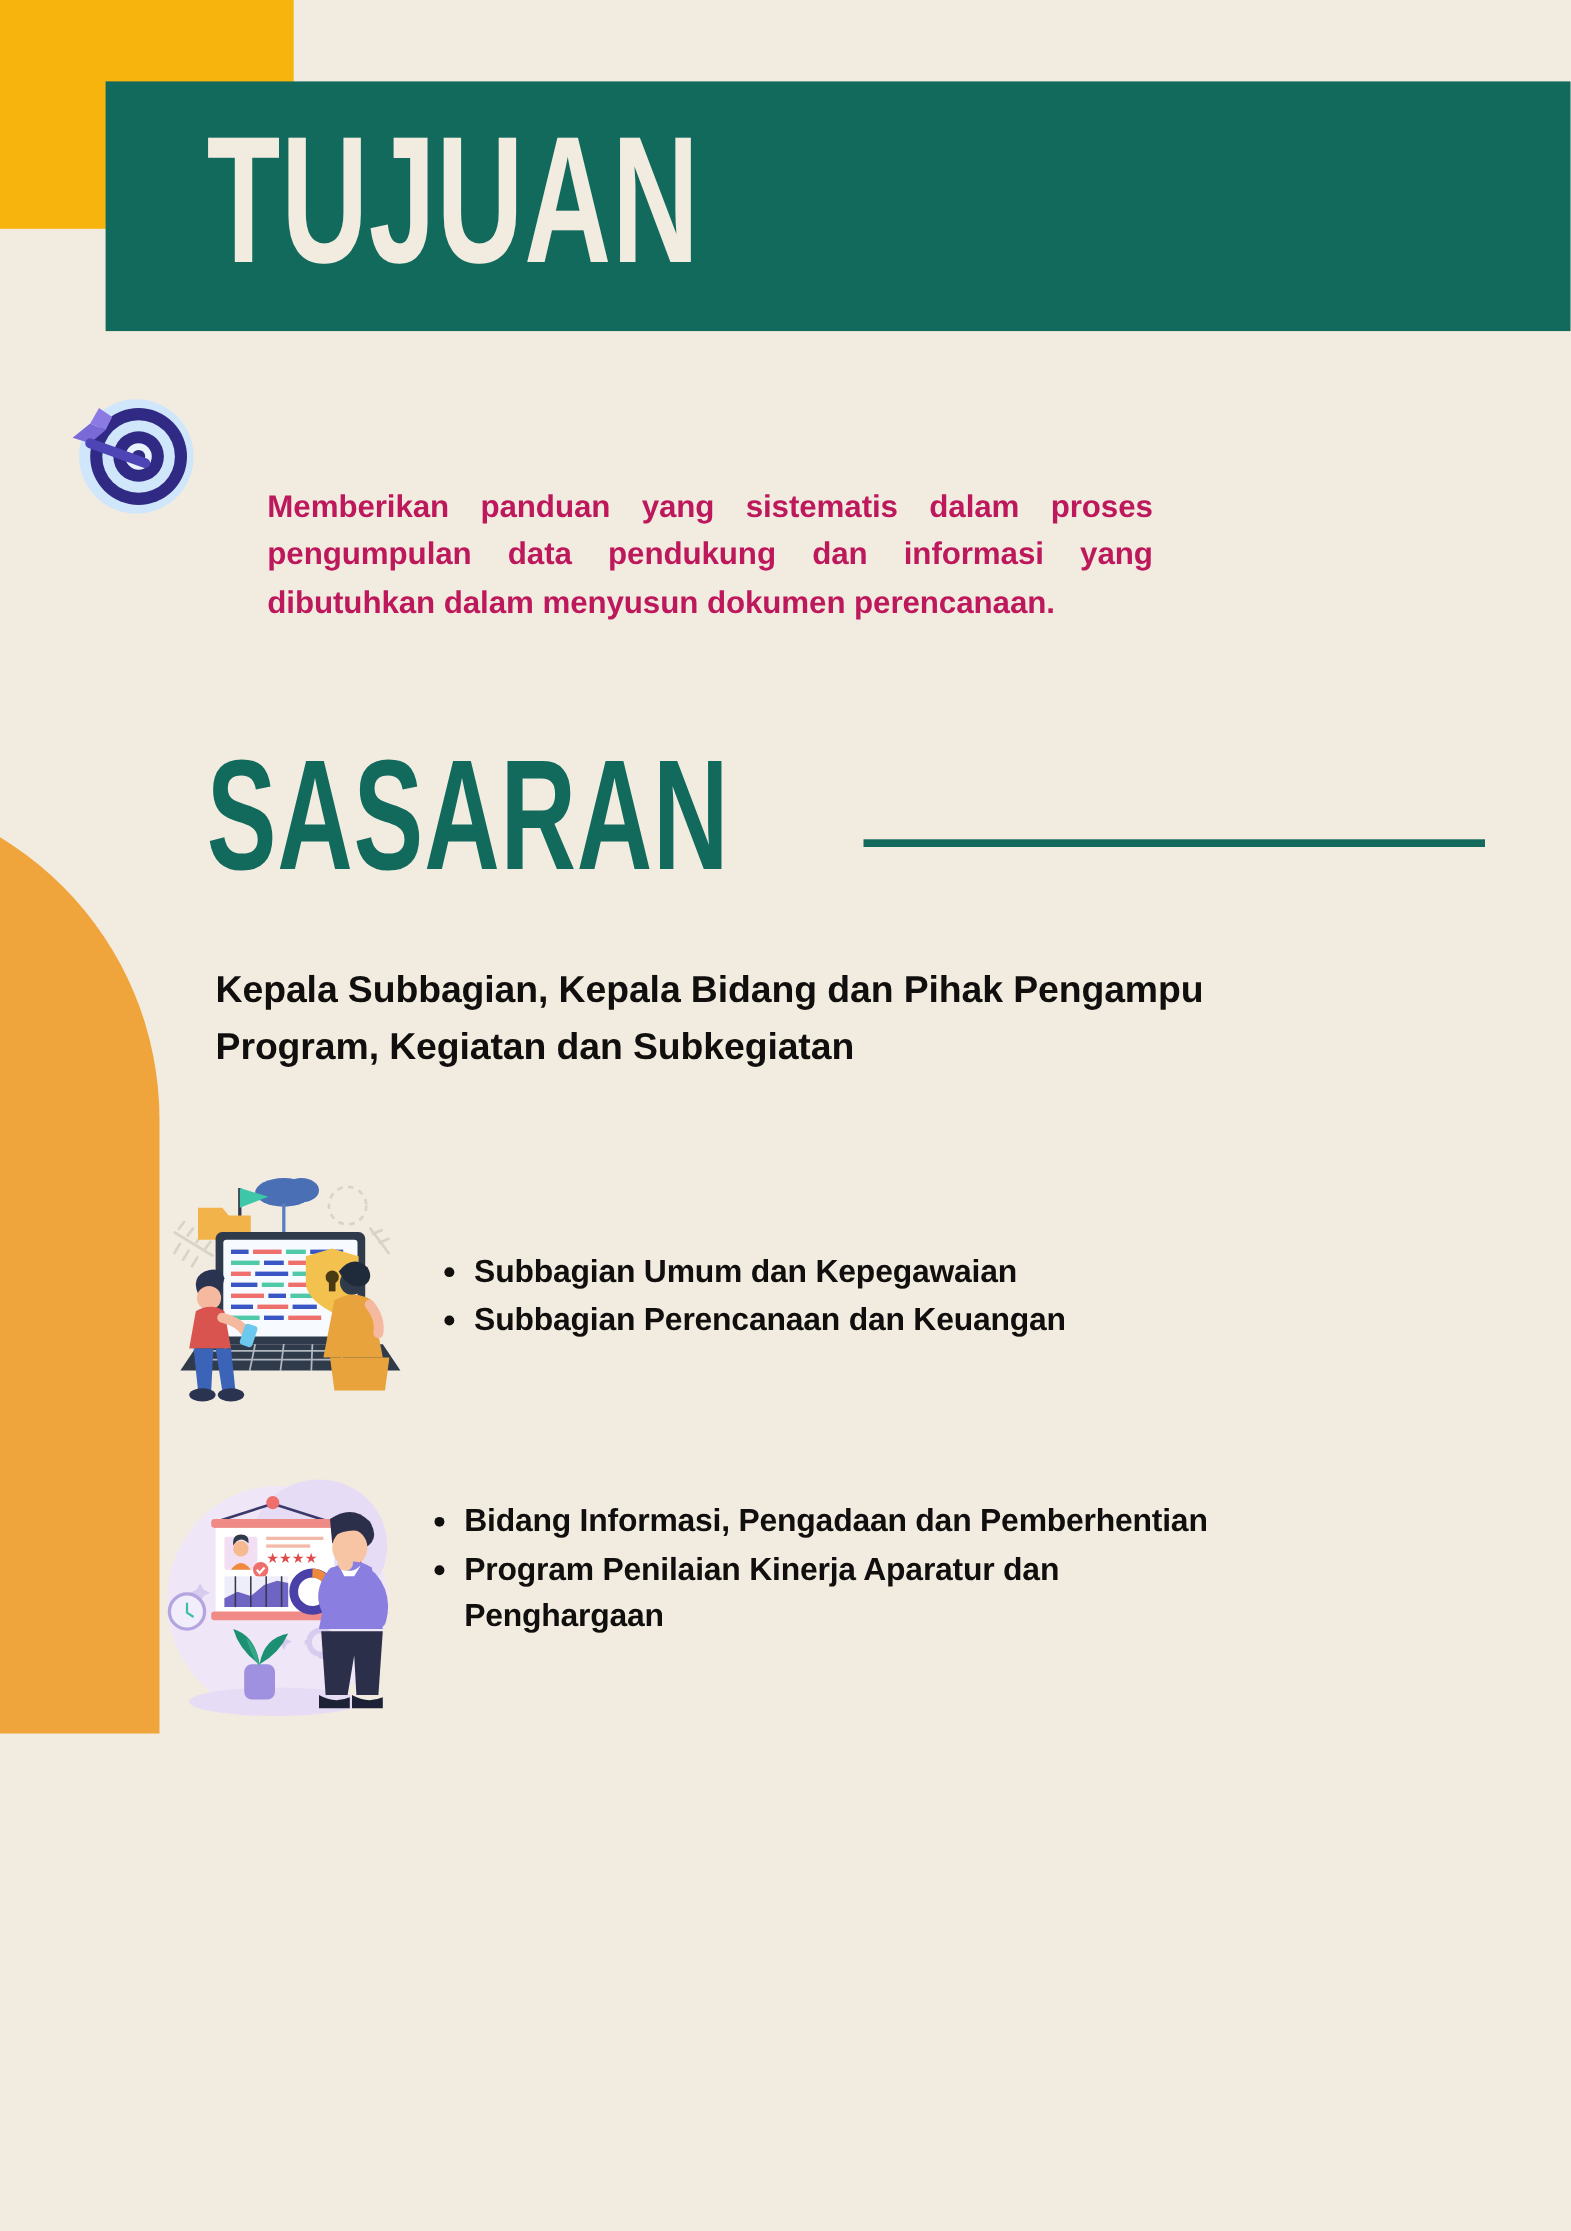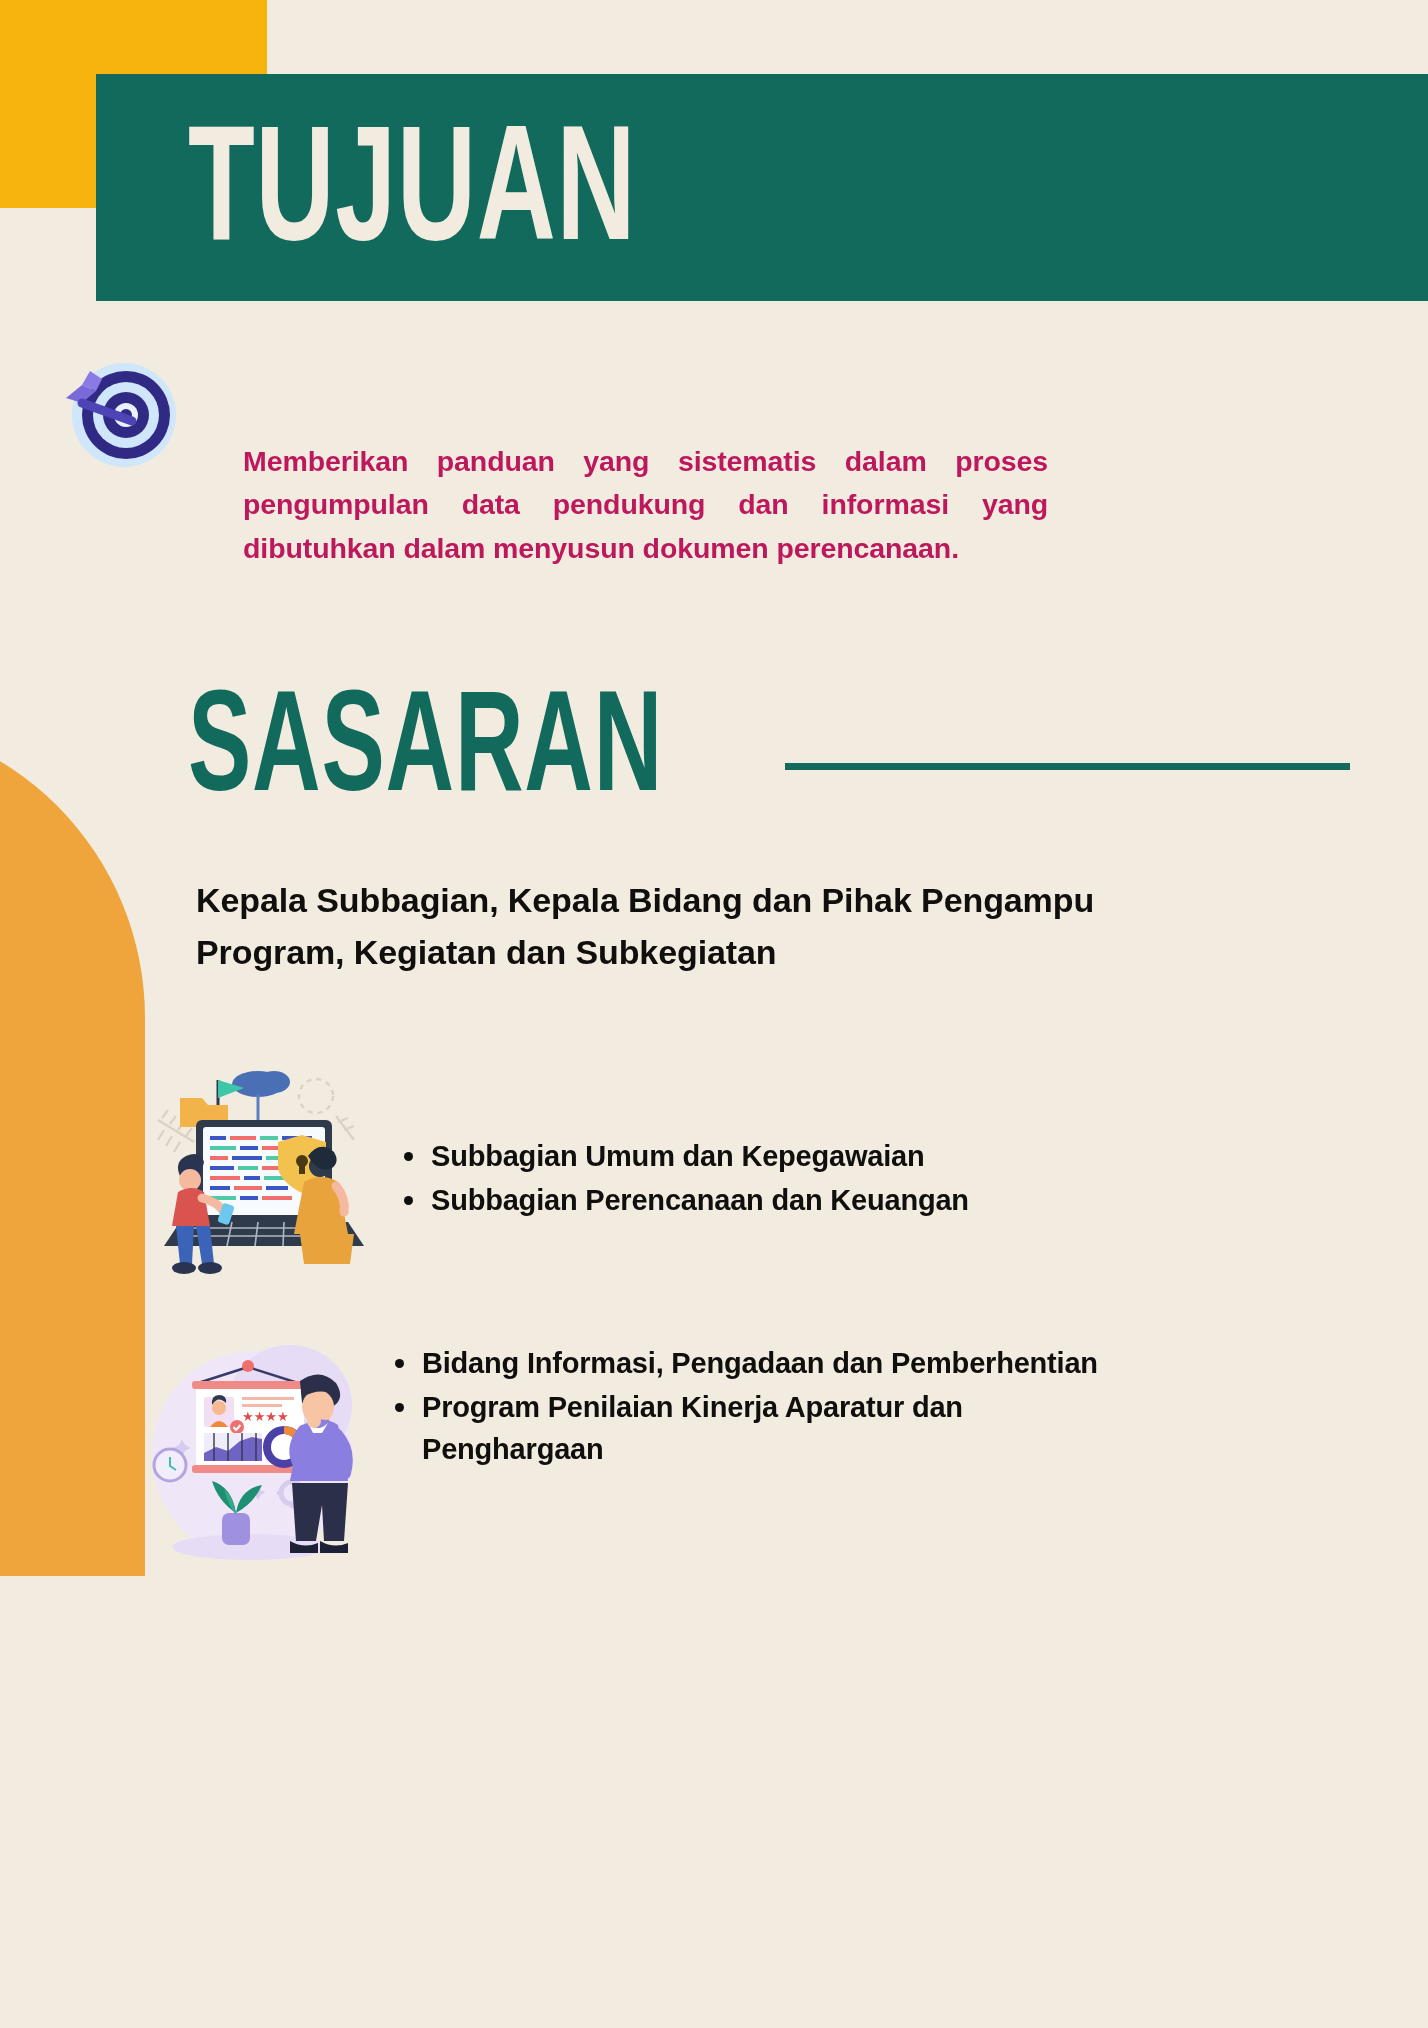--- a/index.html
+++ b/index.html
@@ -181,7 +181,7 @@
   }
 
   .group-1 .bullets { margin-left: 33px; margin-top: 78px; }
-  .group-2 .bullets { margin-left: 34px; margin-top: 8px; width: 740px; }
+  .group-2 .bullets { margin-left: 34px; margin-top: 28px; width: 740px; }
 
   
   .dot-grid {

